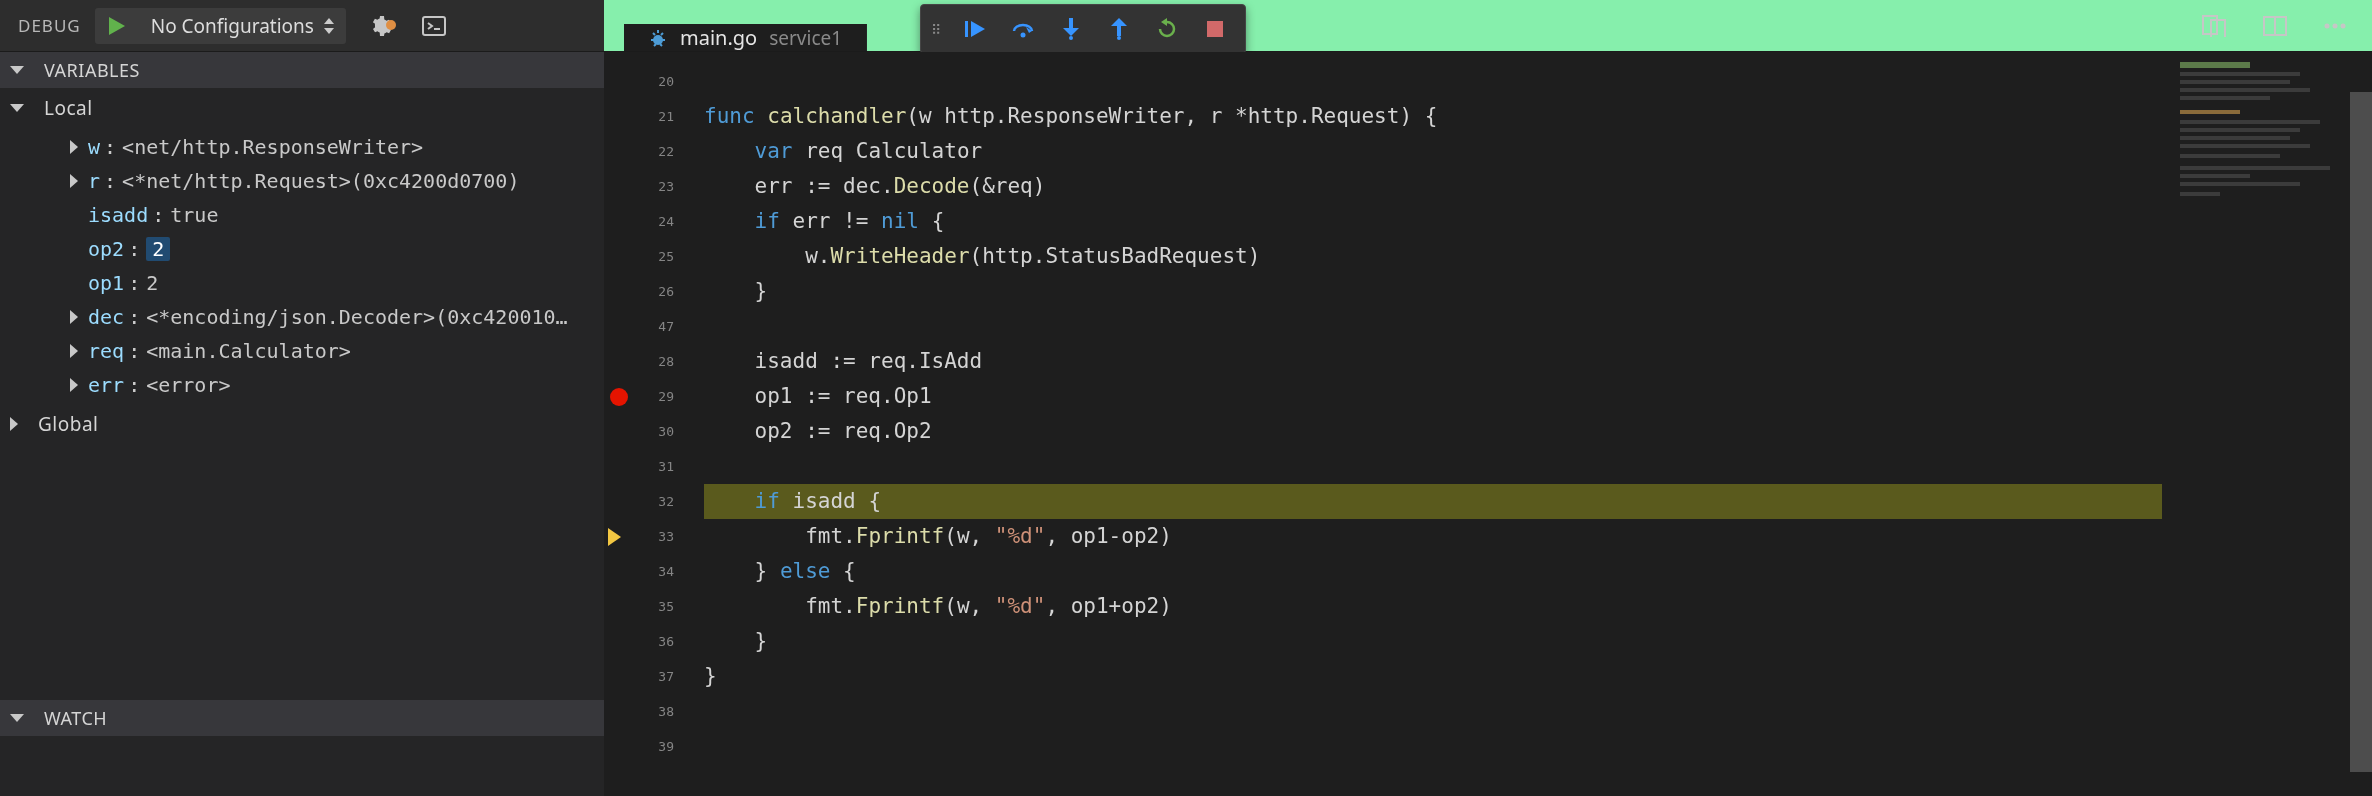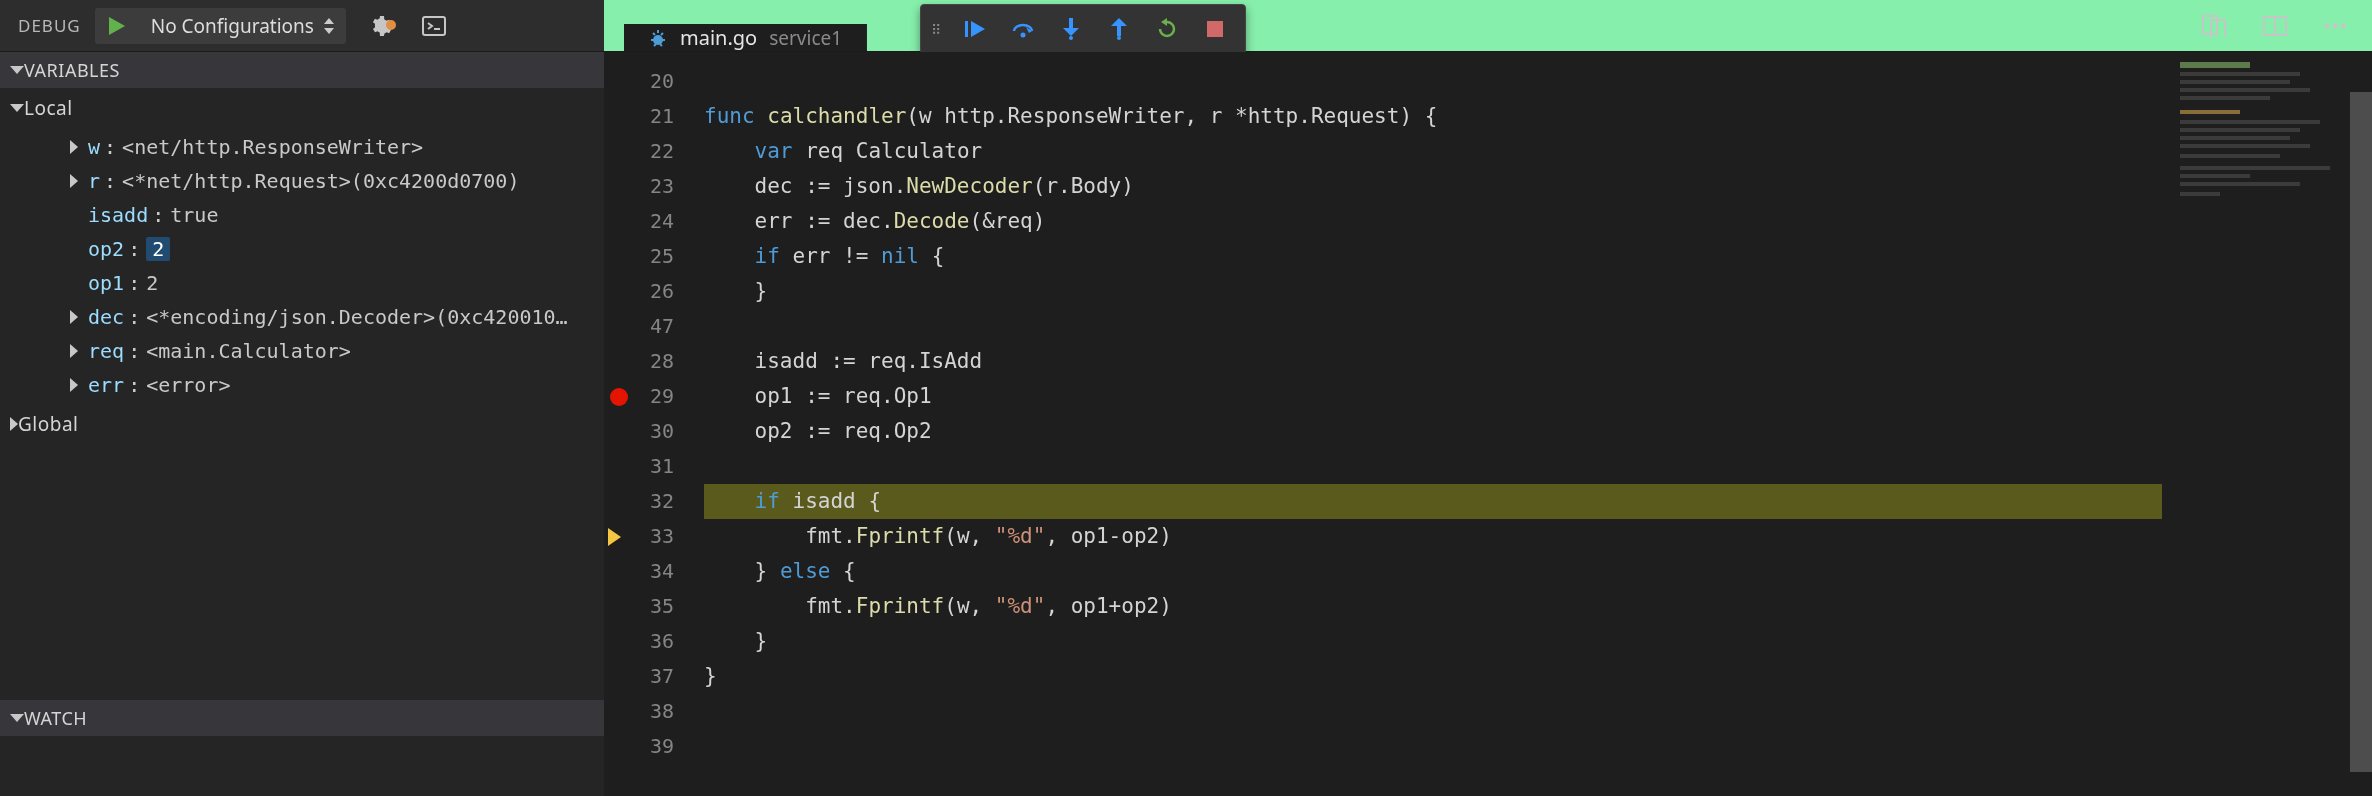--- a/index.html
+++ b/index.html
@@ -68,7 +68,7 @@
   .body { flex:1; display:flex; min-height:0; }
   .sidebar { width:604px; display:flex; flex-direction:column; background:#252526; }
   .panel-header {
-    height:36px; display:flex; align-items:center; gap:0; padding:0 10px;
+    height:36px; display:flex; align-items:center; gap:20px; padding:0 10px;
     background:#37373b; color:#d5d5d5; font-size:18px; letter-spacing:.5px;
   }
   .panel-header.sub { background:transparent; font-size:19px; color:#d5d5d5; height:40px;}

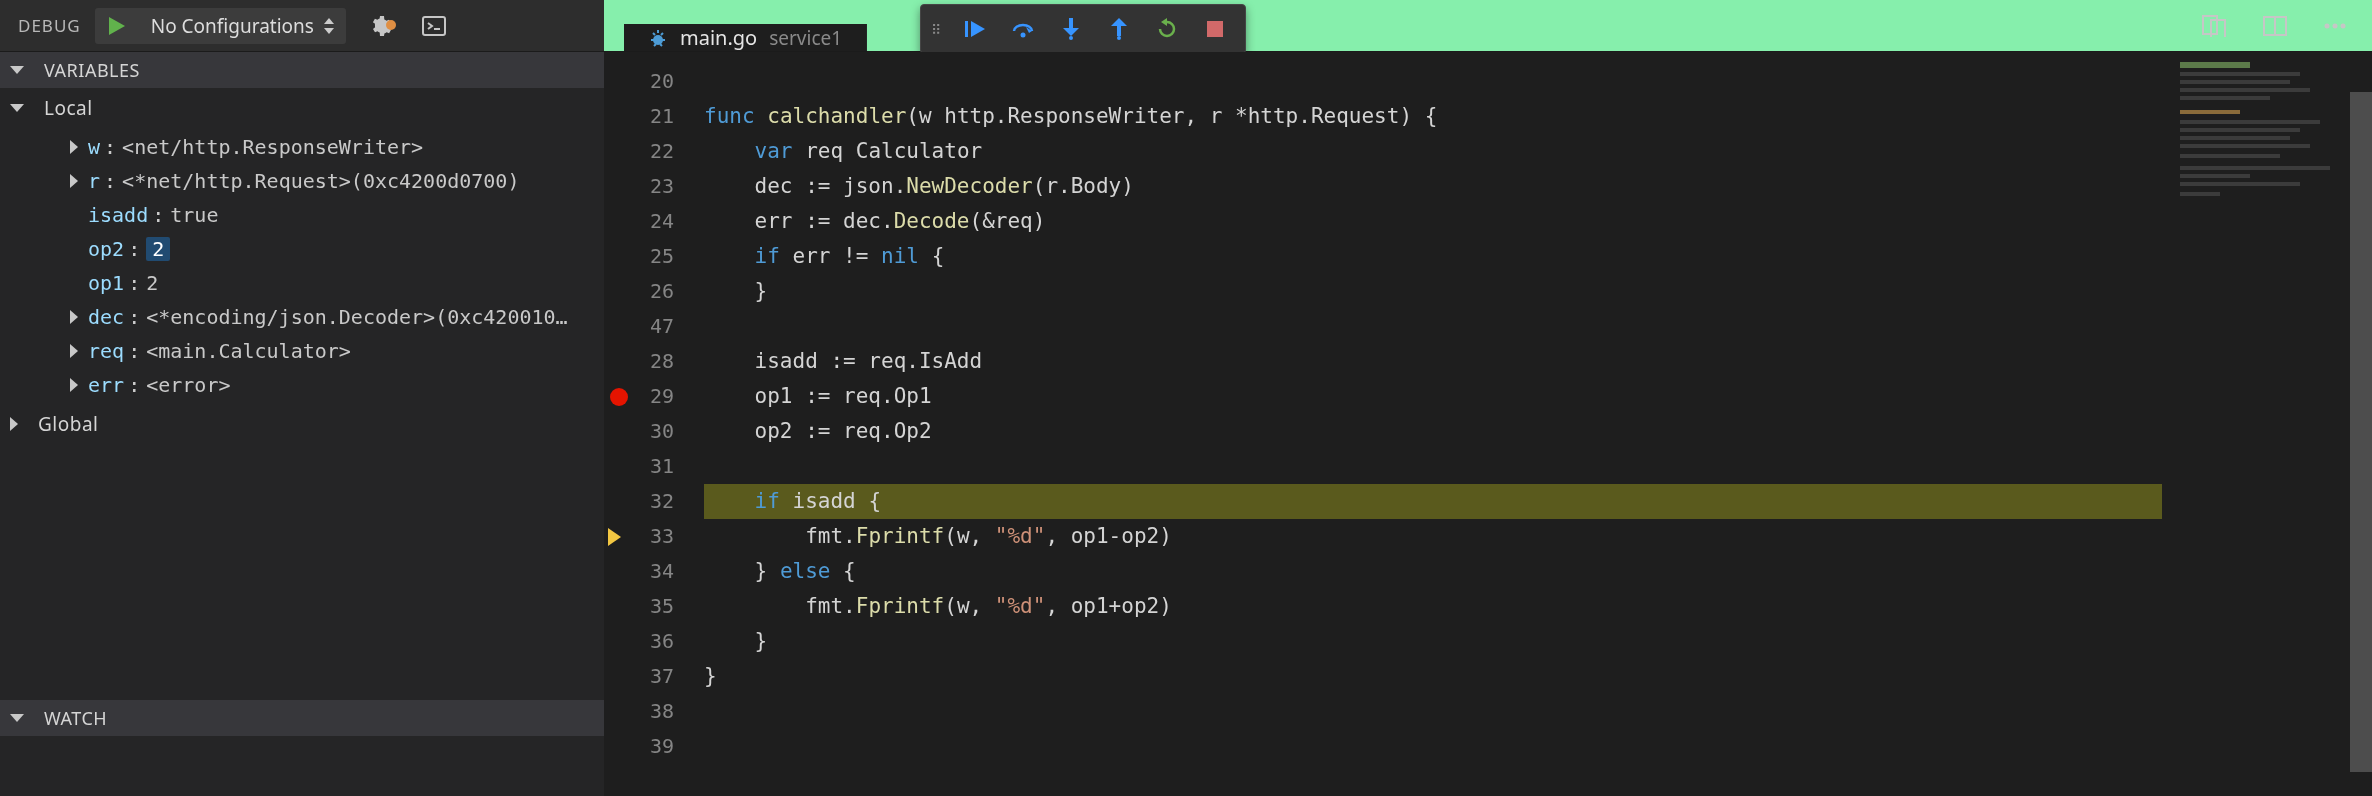--- a/index.html
+++ b/index.html
@@ -93,7 +93,7 @@
   
   .editor { flex:1; display:flex; background:#1e1e1e; position:relative; min-width:0;}
   .gutter { width:100px; padding-top:12px; text-align:right; }
-  .gutter-line { height:35px; line-height:35px; color:#858585; font-family:ui-monospace,monospace; font-size:20px; padding-right:30px; position:relative;}
+  .gutter-line { height:35px; line-height:35px; color:#858585; font-family:ui-monospace,monospace; font-size:13px; padding-right:30px; position:relative;}
   .gutter-break::before { content:""; position:absolute; left:6px; top:50%; transform:translateY(-50%); width:18px; height:18px; border-radius:50%; background:#e51400;}
   .gutter-current::before { content:""; position:absolute; left:4px; top:50%; transform:translateY(-50%); width:0;height:0;border-style:solid;border-width:9px 0 9px 13px;border-color:transparent transparent transparent #f3c742;}
   .code { flex:1; padding-top:12px; font-family:ui-monospace,SFMono-Regular,Consolas,monospace; font-size:21px; position:relative; min-width:0;}

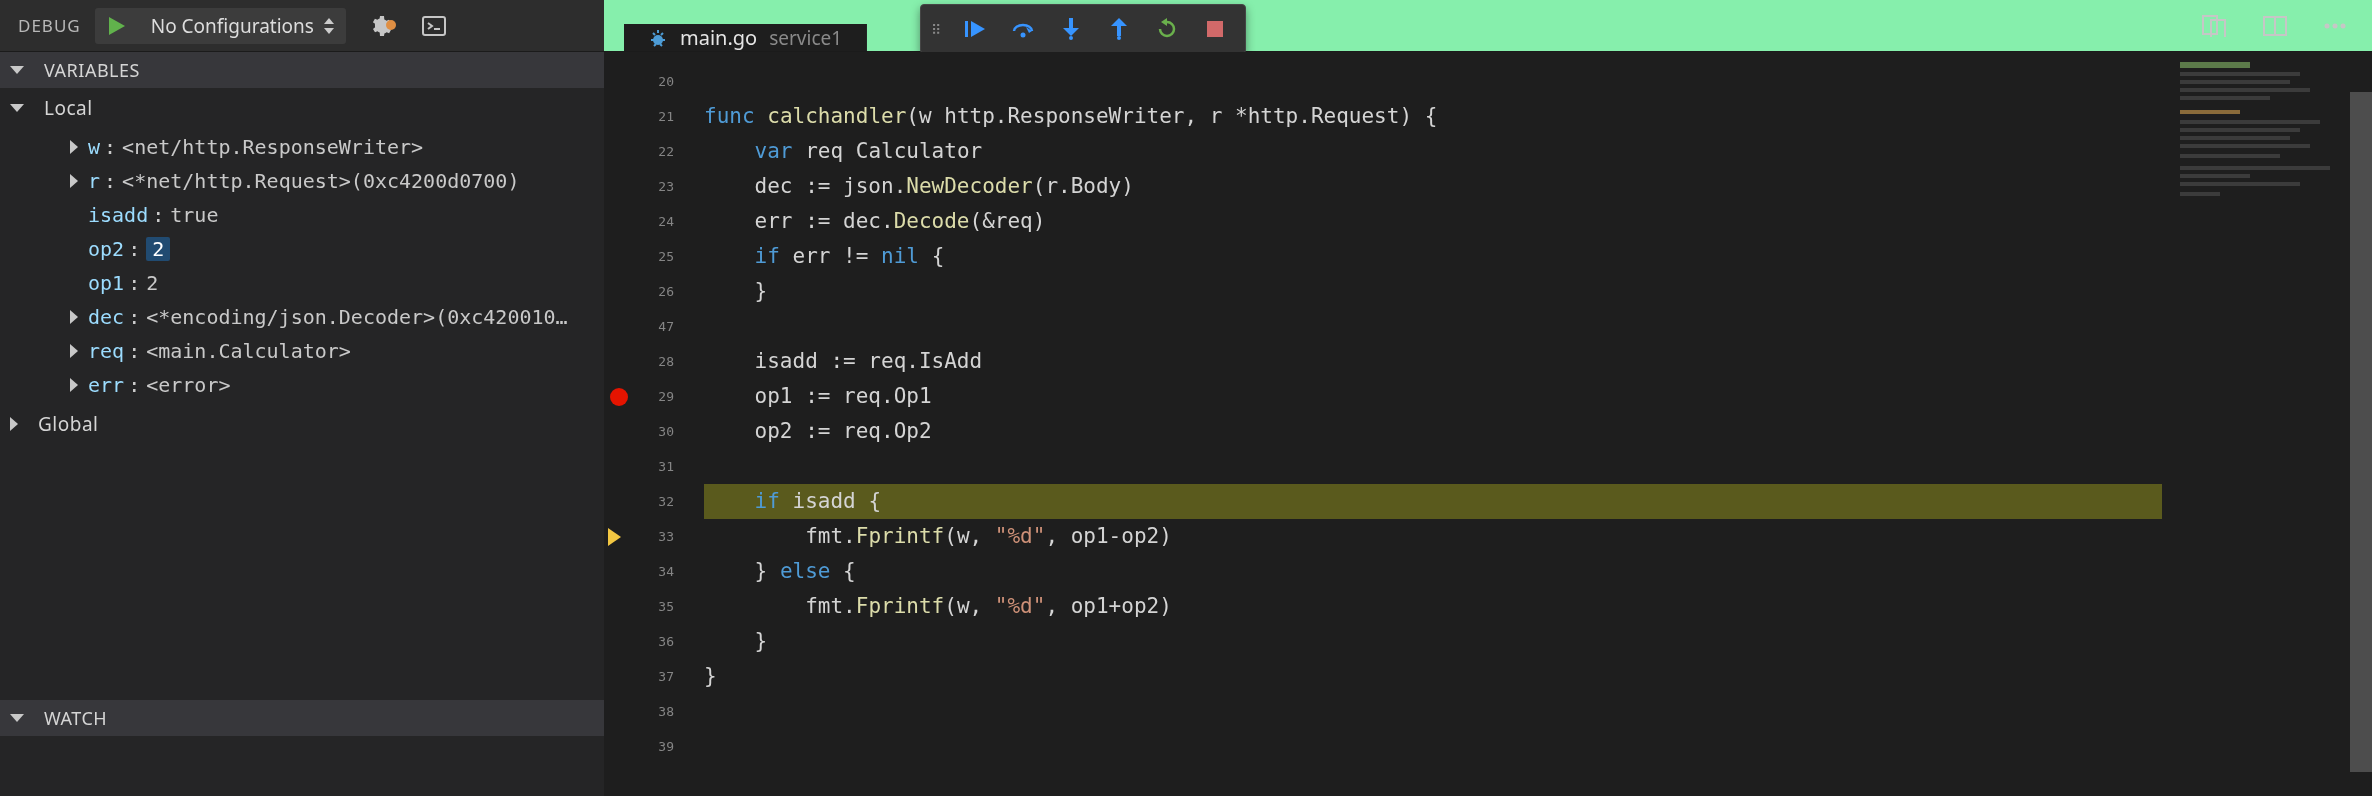--- a/index.html
+++ b/index.html
@@ -326,7 +326,6 @@
           <div class="code-line"></div>
           <div class="code-line"><span class="tk-blue">func</span> <span class="tk-yellow">calchandler</span><span class="tk-light">(w http.ResponseWriter, r *http.Request) {</span></div>
           <div class="code-line">    <span class="tk-blue">var</span> <span class="tk-light">req Calculator</span></div>
-          <div class="code-line">    <span class="tk-light">dec := json.</span><span class="tk-yellow">NewDecoder</span><span class="tk-light">(r.Body)</span></div>
           <div class="code-line">    <span class="tk-light">err := dec.</span><span class="tk-yellow">Decode</span><span class="tk-light">(&amp;req)</span></div>
           <div class="code-line">    <span class="tk-blue">if</span> <span class="tk-light">err != </span><span class="tk-blue">nil</span><span class="tk-light"> {</span></div>
           <div class="code-line">    <span class="tk-light">}</span></div>

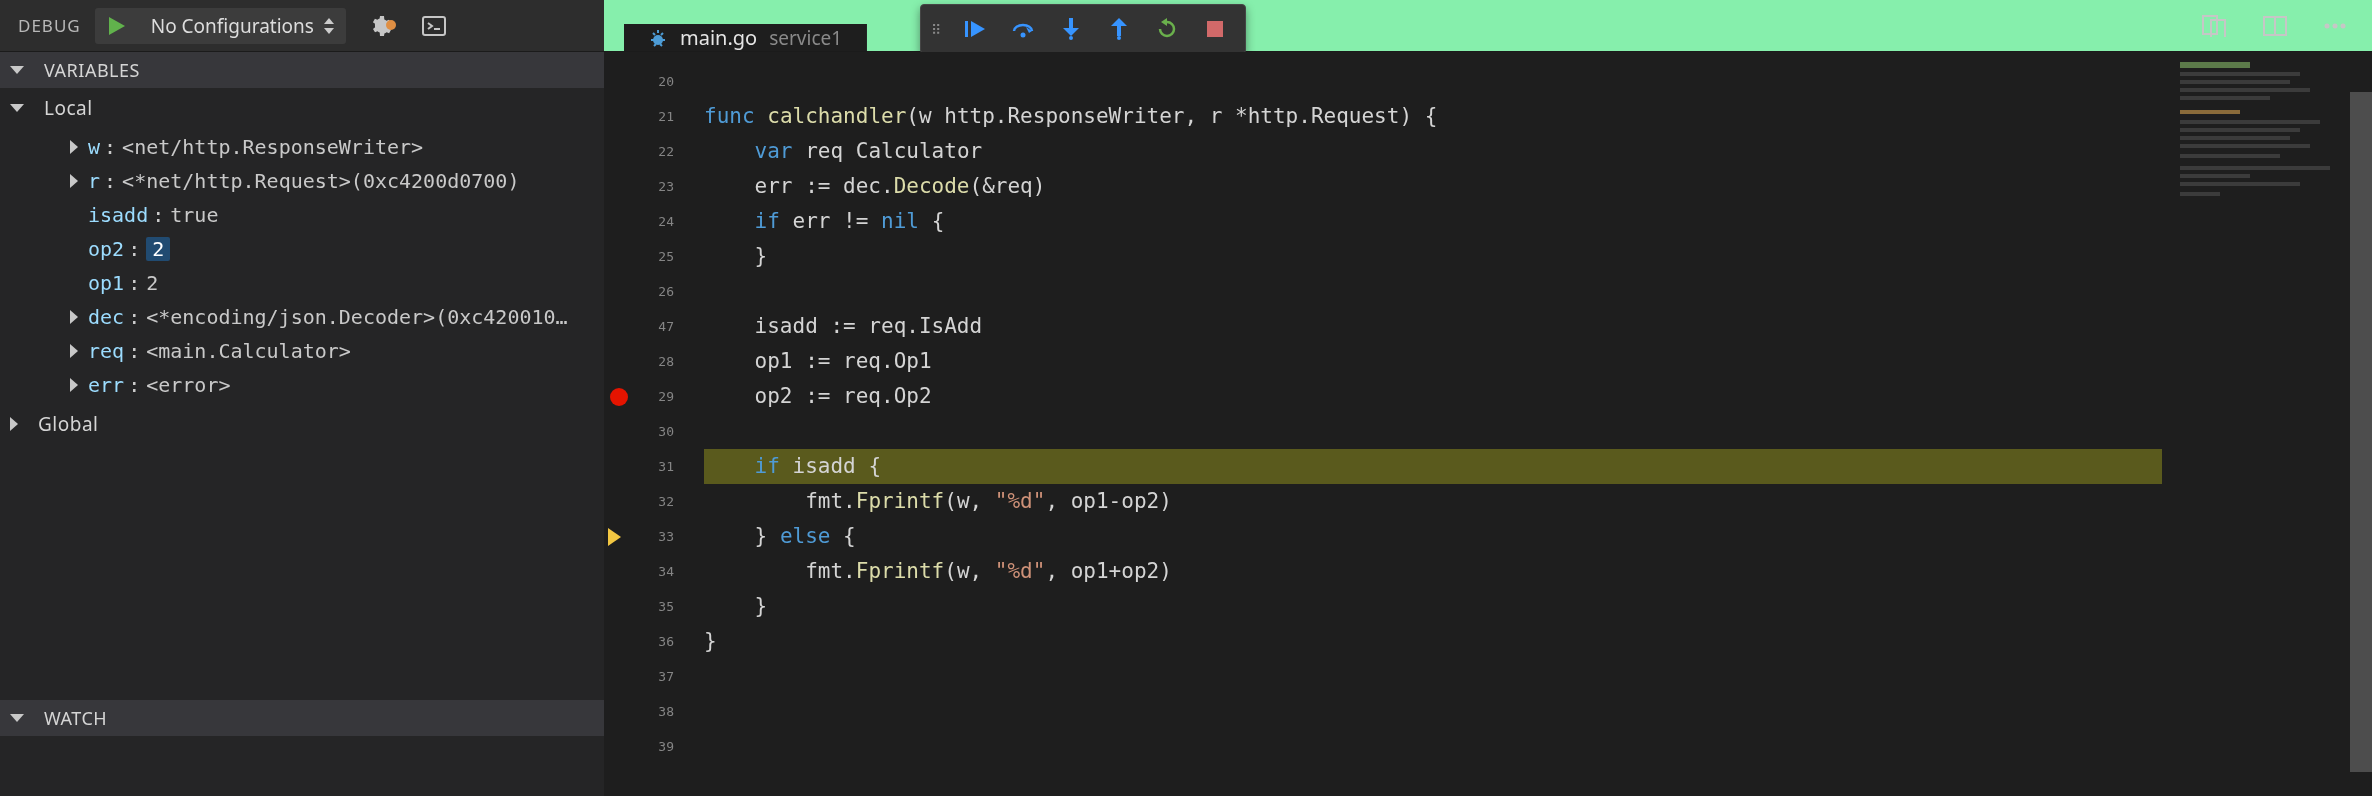--- a/index.html
+++ b/index.html
@@ -328,6 +328,7 @@
           <div class="code-line">    <span class="tk-blue">var</span> <span class="tk-light">req Calculator</span></div>
           <div class="code-line">    <span class="tk-light">err := dec.</span><span class="tk-yellow">Decode</span><span class="tk-light">(&amp;req)</span></div>
           <div class="code-line">    <span class="tk-blue">if</span> <span class="tk-light">err != </span><span class="tk-blue">nil</span><span class="tk-light"> {</span></div>
+          <div class="code-line">        <span class="tk-light">w.</span><span class="tk-yellow">WriteHeader</span><span class="tk-light">(http.StatusBadRequest)</span></div>
           <div class="code-line">    <span class="tk-light">}</span></div>
           <div class="code-line"></div>
           <div class="code-line">    <span class="tk-light">isadd := req.IsAdd</span></div>

